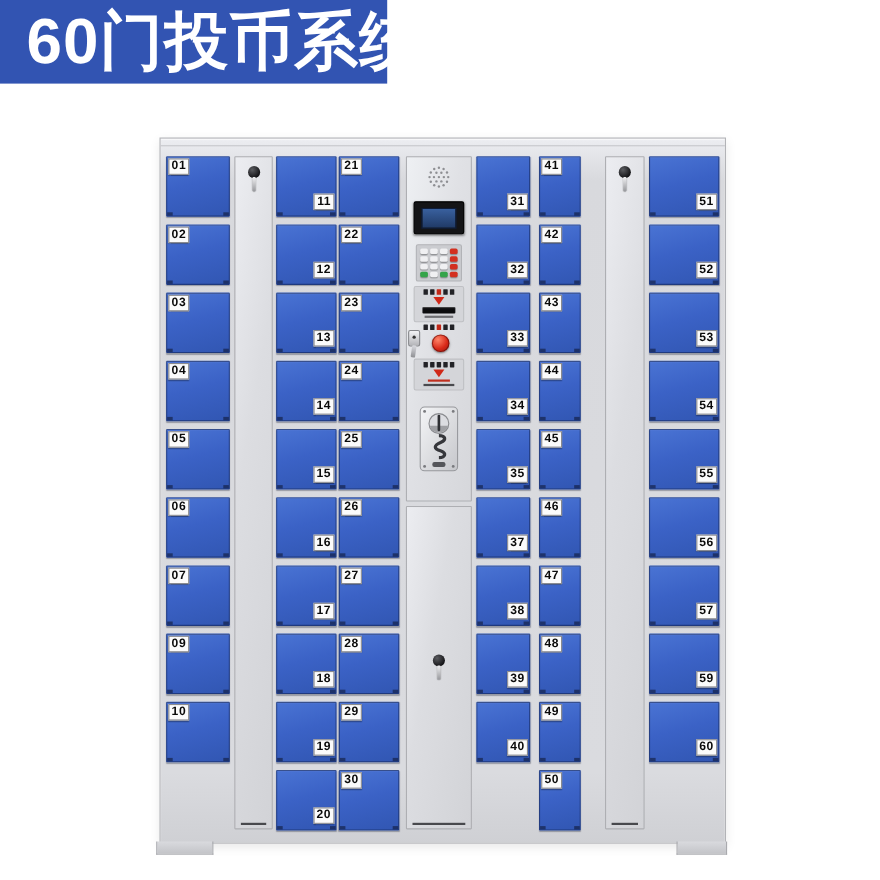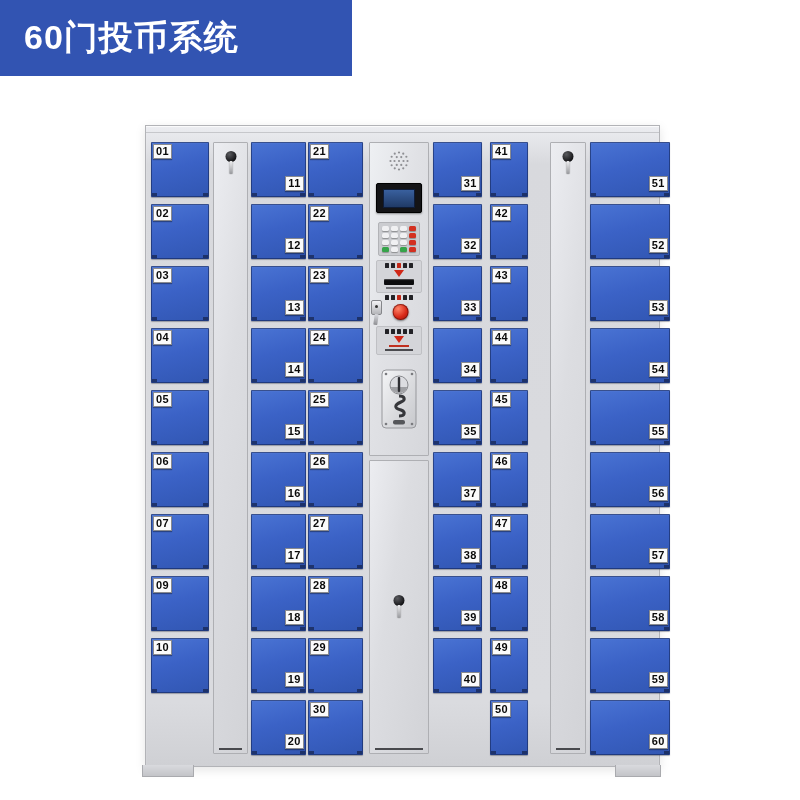--- a/index.html
+++ b/index.html
@@ -9,7 +9,7 @@
   
   .banner{position:absolute;left:0;top:0;width:352px;height:76px;background:#3254b2;
           display:flex;align-items:center;padding-left:24px;box-sizing:border-box;}
-  .banner-title{color:#ffffff;font-size:34px;font-weight:bold;letter-spacing:1px;white-space:nowrap;}
+  .banner-title{color:#ffffff;font-size:58px;font-weight:bold;letter-spacing:1px;white-space:nowrap;}
 
   
   .cabinet{position:absolute;left:145px;top:125px;width:513px;height:640px;

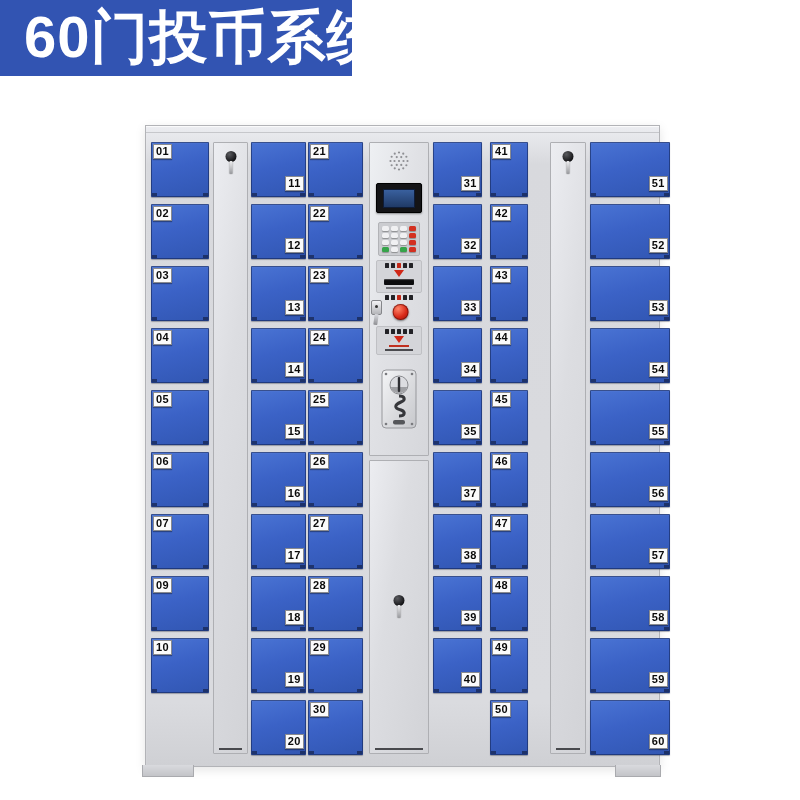--- a/index.html
+++ b/index.html
@@ -27,7 +27,7 @@
   .c2{left:105px;width:55px;} .c3{left:162px;width:55px;}
   .ctrl{left:223px;width:60px;}
   .c4{left:287px;width:49px;} .c5{left:344px;width:38px;}
-  .t2{left:404px;width:36px;} .c6{left:444px;width:80px;}
+  .t2{left:404px;width:36px;} .c6{left:444px;width:64px;}
 
   .doors-col{display:flex;flex-direction:column;gap:7px;padding-top:16px;box-sizing:border-box;}
   .door{position:relative;height:55px;flex:0 0 55px;border-radius:1px;

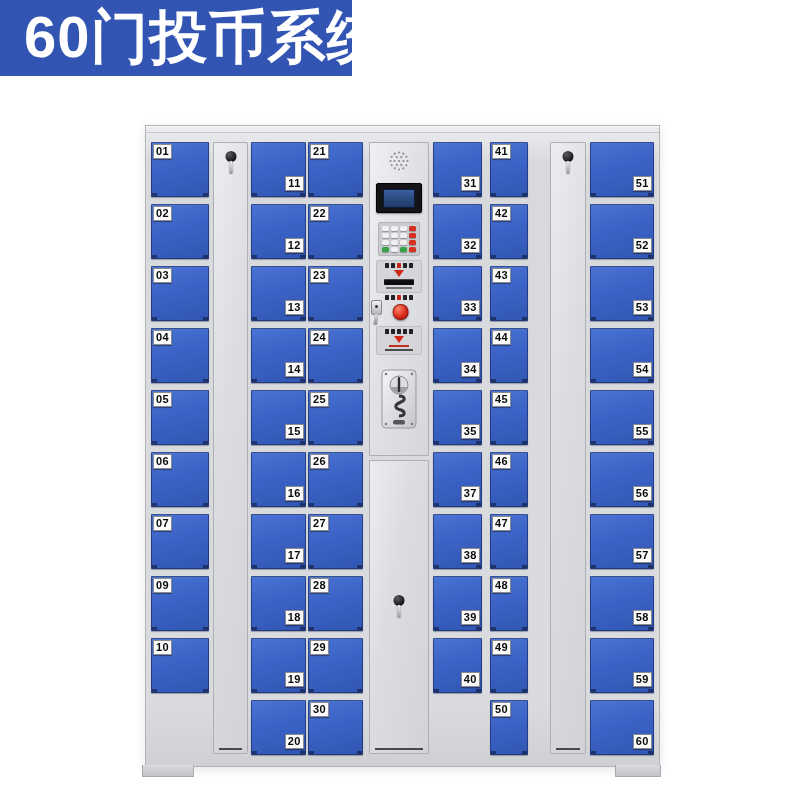--- a/index.html
+++ b/index.html
@@ -410,9 +410,6 @@
           <span class="plate">57</span>
         </div>
         <div class="door side-right">
-          <span class="plate">58</span>
-        </div>
-        <div class="door side-right">
           <span class="plate">59</span>
         </div>
         <div class="door side-right">

